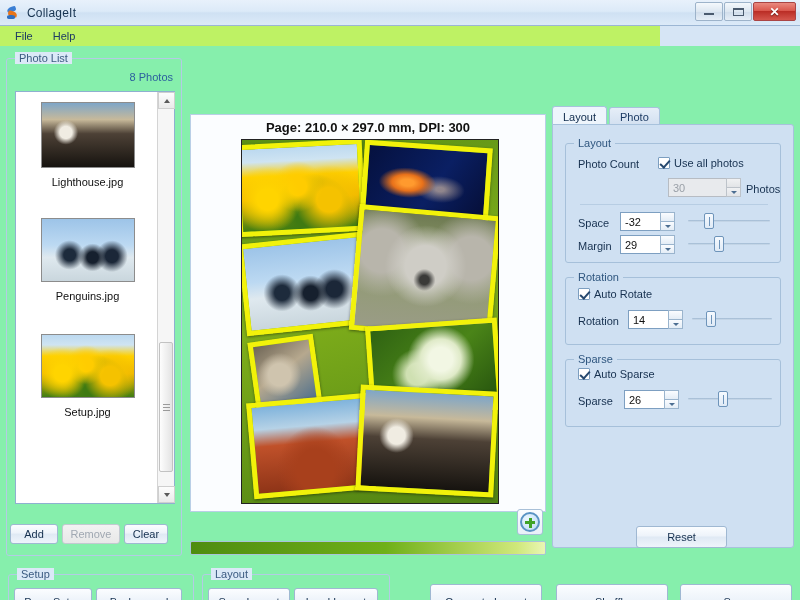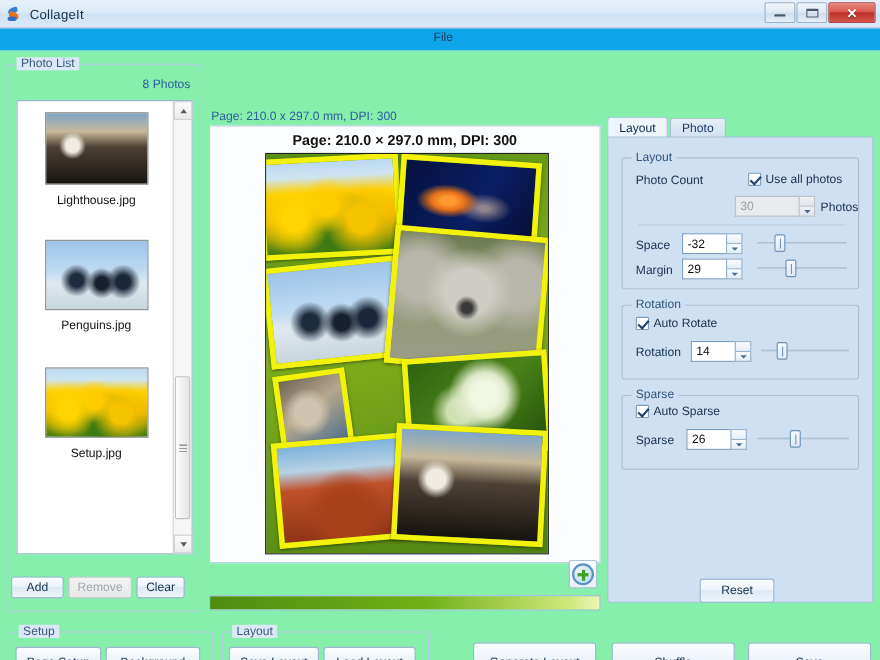--- a/index.html
+++ b/index.html
@@ -43,8 +43,8 @@
   }
 
   .menubar {
-    position:absolute; left:0; top:26px; width:800px; height:20px;
-    background:#0ea5e9; display:flex; align-items:center; padding-left:6px; gap:2px;flex-direction:column;
+    position:absolute; left:0; top:26px; width:660px; height:20px;
+    background:#bef264; display:flex; align-items:center; padding-left:6px; gap:2px;
   }
   .menu-item { padding:2px 9px; font-size:11px; color:#1c3a63; }
 

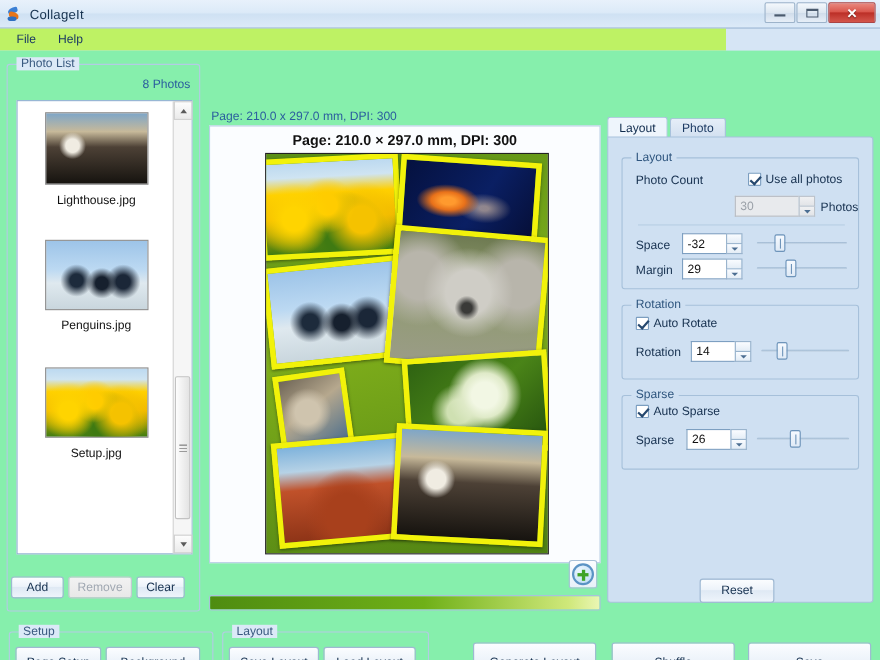--- a/index.html
+++ b/index.html
@@ -323,7 +323,6 @@
     <div class="btn disabled" id="btn-remove">Remove</div>
     <div class="btn" id="btn-clear">Clear</div>
 
-    <div id="page-info">Page: 210.0 x 297.0 mm, DPI: 300</div>
 
     <div id="preview-panel">
       <div id="preview-title">Page: 210.0 × 297.0 mm, DPI: 300</div>

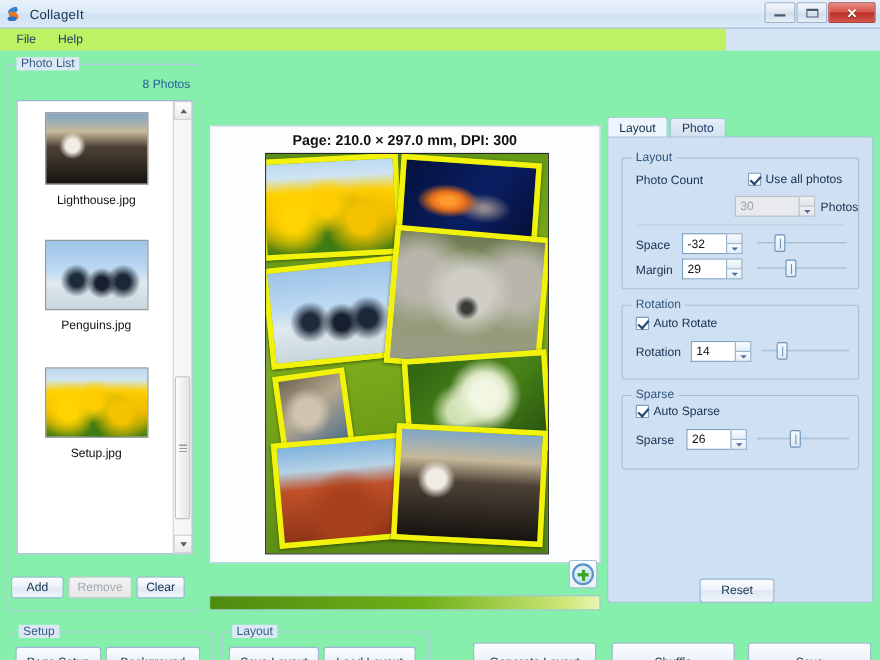--- a/index.html
+++ b/index.html
@@ -360,7 +360,7 @@
 
           <span class="lbl" style="left:12px; top:14px;">Photo Count</span>
 
-          <div class="chk" style="left:114px; top:13px;">
+          <div class="chk" style="left:92px; top:13px;">
             <span class="chkbox checked"></span>
             <span>Use all photos</span>
           </div>

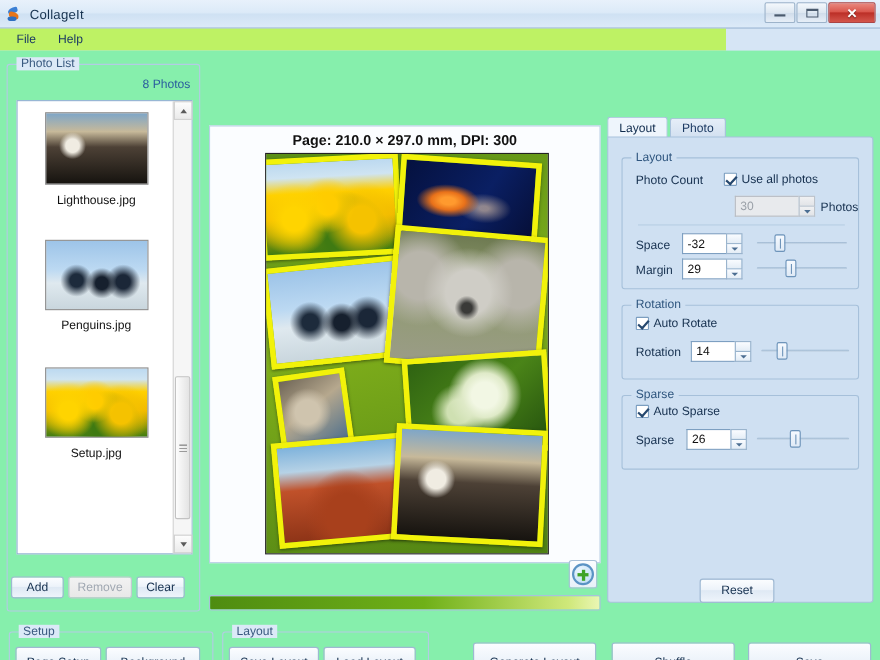--- a/index.html
+++ b/index.html
@@ -230,7 +230,7 @@
 
   .hsep { position:absolute; height:1px; background:#b7cde3; }
 
-  #btn-reset { position:absolute; left:636px; top:480px; width:68px; height:22px; }
+  #btn-reset { position:absolute; left:636px; top:480px; width:91px; height:22px; }
 
   
   #grp-setup  { position:absolute; left:8px;  top:528px; width:186px; height:46px;

